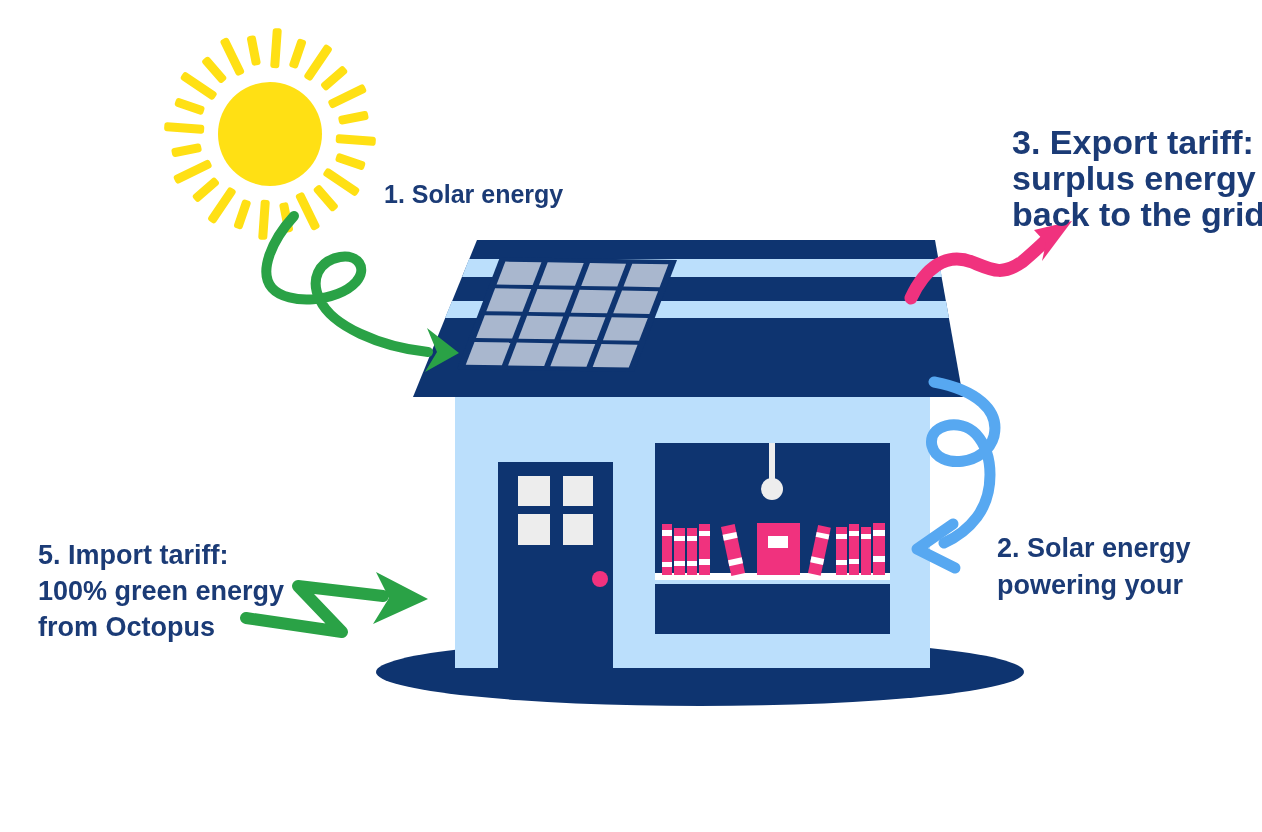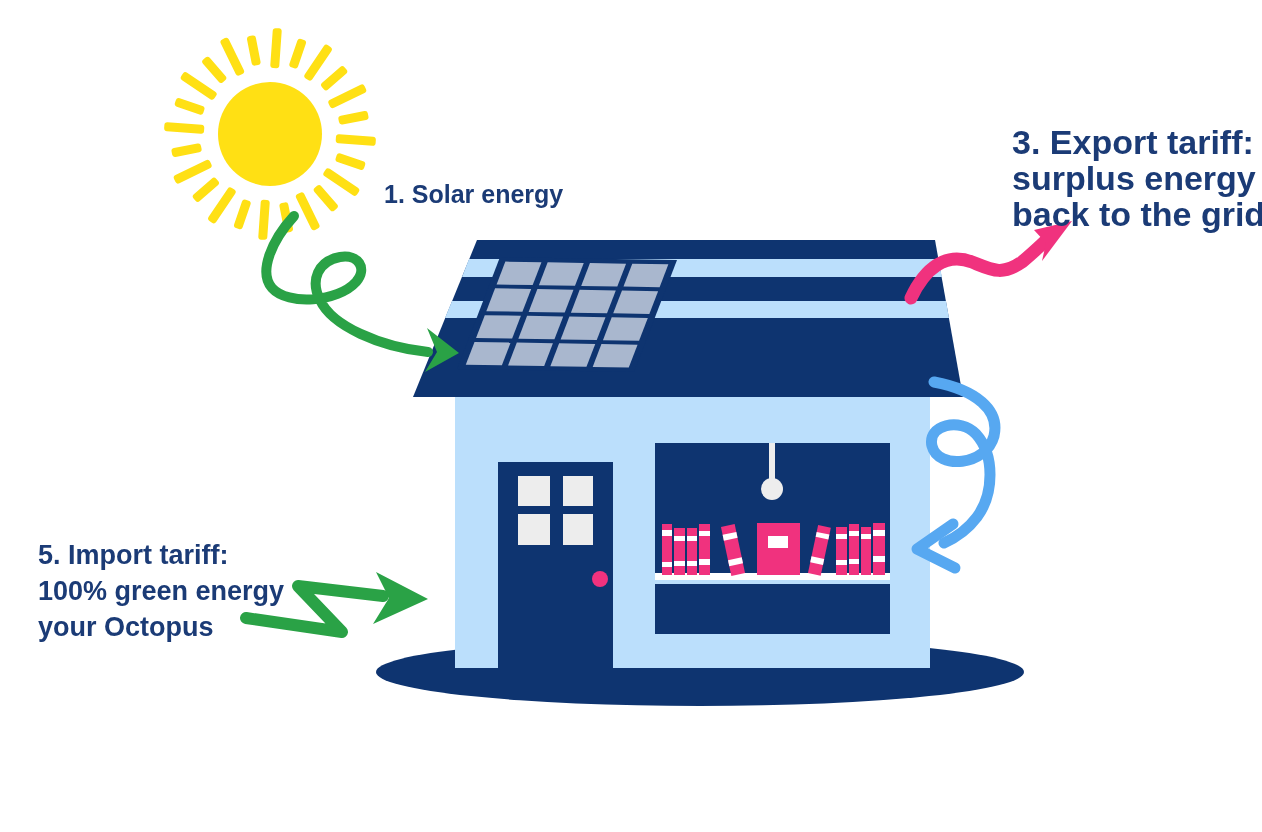--- a/index.html
+++ b/index.html
@@ -194,6 +194,7 @@
   </div>
 
   <div class="label" id="label-step2">
+    <div>2. Solar energy</div>
   </div>
 
   <div class="label" id="label-step4">

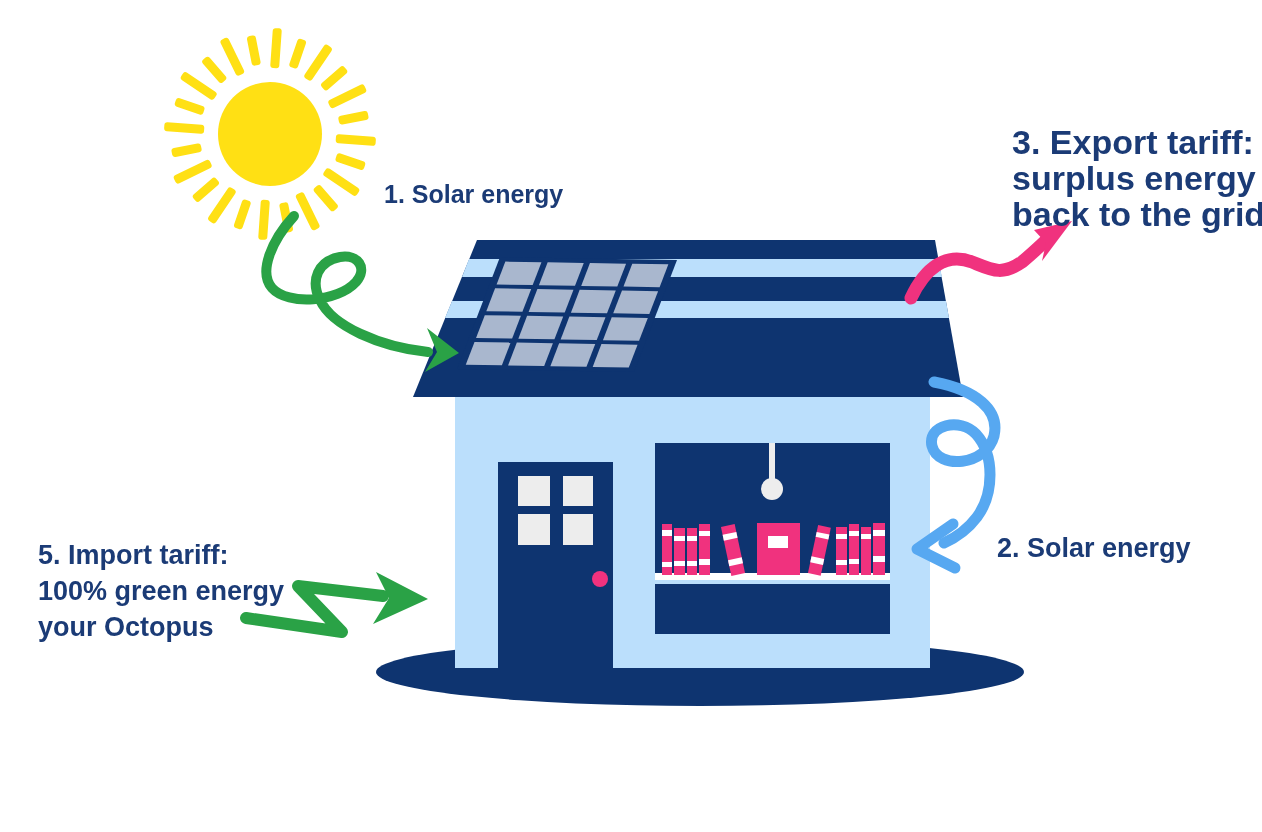--- a/index.html
+++ b/index.html
@@ -195,6 +195,7 @@
 
   <div class="label" id="label-step2">
     <div>2. Solar energy</div>
+    <div>powering your</div>
   </div>
 
   <div class="label" id="label-step4">

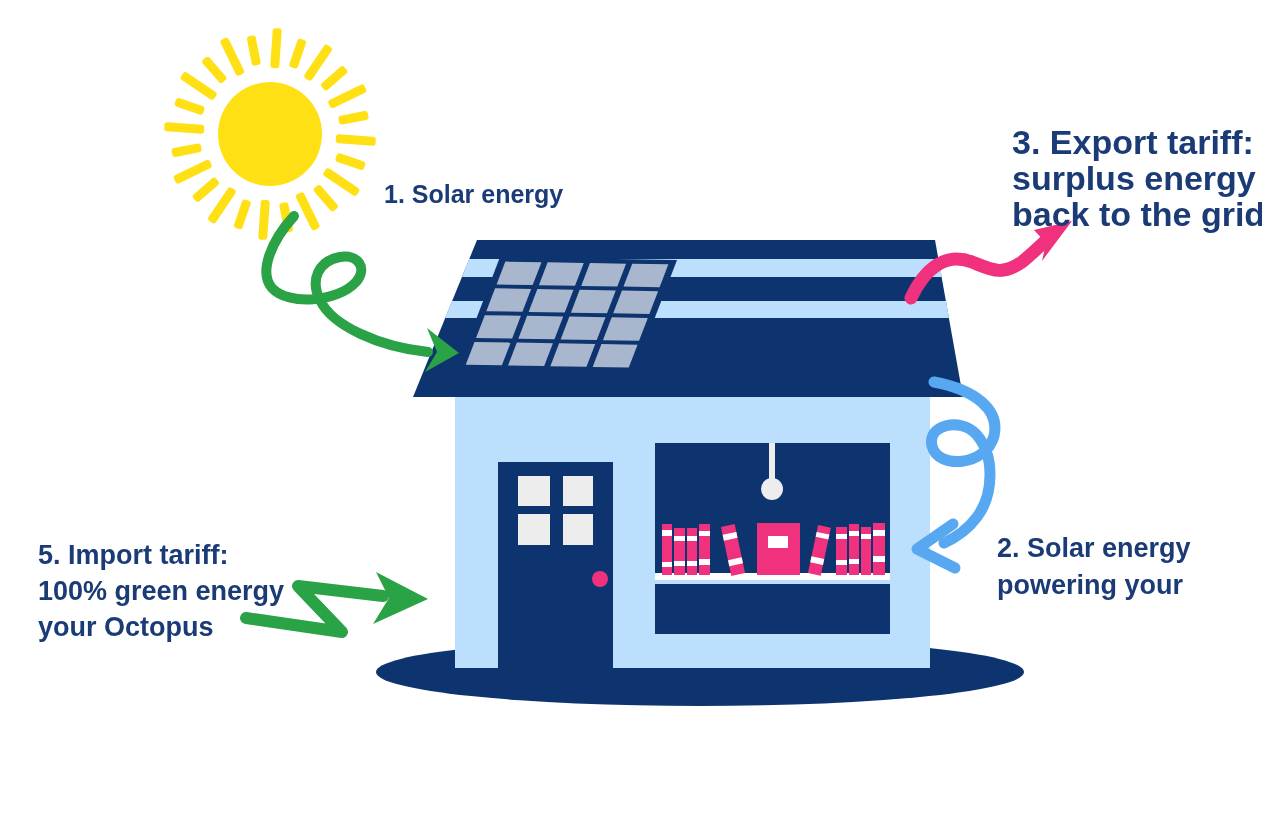--- a/index.html
+++ b/index.html
@@ -201,7 +201,7 @@
   <div class="label" id="label-step4">
     <div>5. Import tariff:</div>
     <div>100% green energy</div>
-    <div>your Octopus</div>
+    <div>from Octopus</div>
   </div>
 
 </div>

